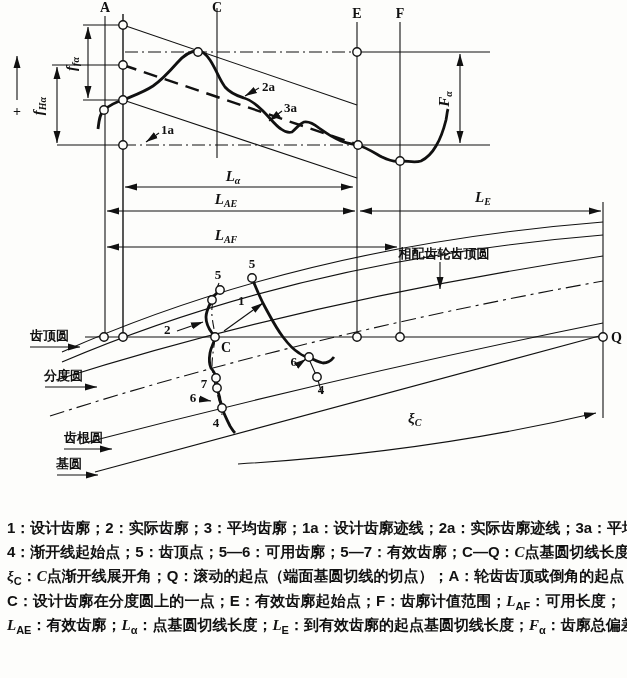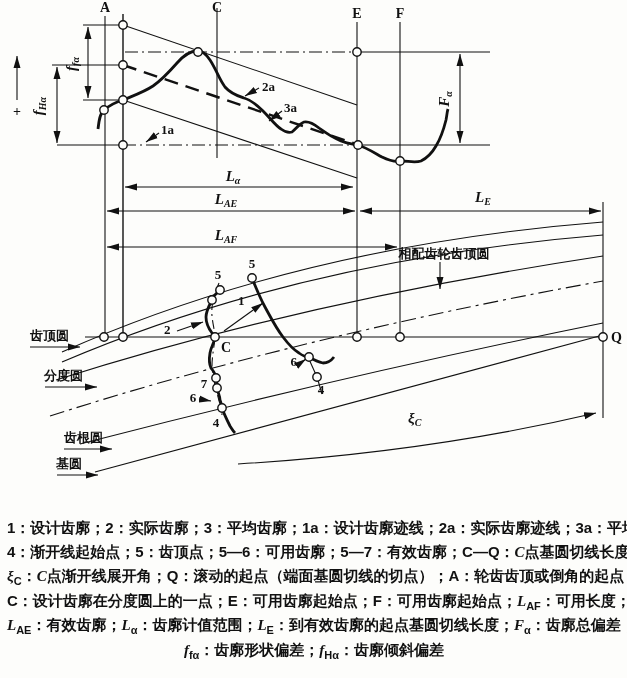--- a/index.html
+++ b/index.html
@@ -202,7 +202,7 @@
   <div class="legend-line just"><span>1：设计齿廓；2：实际齿廓；3：平均齿廓；1a：设计齿廓迹线；2a：实际齿廓迹线；3a：平均齿廓迹线；</span></div>
   <div class="legend-line just"><span>4：渐开线起始点；5：齿顶点；5—6：可用齿廓；5—7：有效齿廓；C—Q：</span><span class="it">C</span><span>点基圆切线长度；</span></div>
   <div class="legend-line just"><span class="it">ξ</span><sub>C</sub><span>：</span><span class="it">C</span><span>点渐开线展开角；Q：滚动的起点（端面基圆切线的切点）；A：轮齿齿顶或倒角的起点；</span></div>
-  <div class="legend-line just"><span>C：设计齿廓在分度圆上的一点；E：可用齿廓起始点；F：可用齿廓起始点；</span><span class="it">L</span><sub>AF</sub><span>：可用长度；</span></div>
+  <div class="legend-line just"><span>C：设计齿廓在分度圆上的一点；E：有效齿廓起始点；F：齿廓计值范围；</span><span class="it">L</span><sub>AF</sub><span>：可用长度；</span></div>
   <div class="legend-line just"><span class="it">L</span><sub>AE</sub><span>：有效齿廓；</span><span class="it">L</span><sub>α</sub><span>：齿廓计值范围；</span><span class="it">L</span><sub>E</sub><span>：到有效齿廓的起点基圆切线长度；</span><span class="it">F</span><sub>α</sub><span>：齿廓总偏差；</span></div>
   <div class="legend-line center"><span class="it">f</span><sub>fα</sub><span>：齿廓形状偏差；</span><span class="it">f</span><sub>Hα</sub><span>：齿廓倾斜偏差</span></div>
 </div>

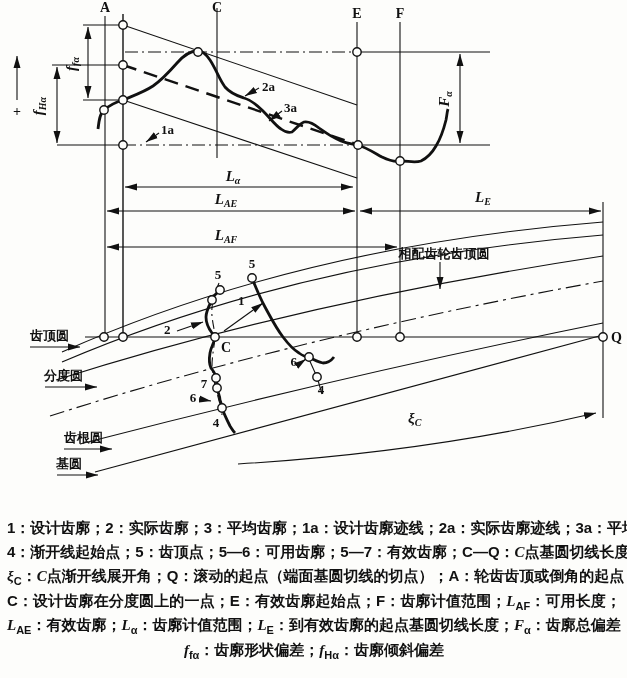--- a/index.html
+++ b/index.html
@@ -203,7 +203,7 @@
   <div class="legend-line just"><span>4：渐开线起始点；5：齿顶点；5—6：可用齿廓；5—7：有效齿廓；C—Q：</span><span class="it">C</span><span>点基圆切线长度；</span></div>
   <div class="legend-line just"><span class="it">ξ</span><sub>C</sub><span>：</span><span class="it">C</span><span>点渐开线展开角；Q：滚动的起点（端面基圆切线的切点）；A：轮齿齿顶或倒角的起点；</span></div>
   <div class="legend-line just"><span>C：设计齿廓在分度圆上的一点；E：有效齿廓起始点；F：齿廓计值范围；</span><span class="it">L</span><sub>AF</sub><span>：可用长度；</span></div>
-  <div class="legend-line just"><span class="it">L</span><sub>AE</sub><span>：有效齿廓；</span><span class="it">L</span><sub>α</sub><span>：齿廓计值范围；</span><span class="it">L</span><sub>E</sub><span>：到有效齿廓的起点基圆切线长度；</span><span class="it">F</span><sub>α</sub><span>：齿廓总偏差；</span></div>
+  <div class="legend-line just"><span class="it">L</span><sub>AE</sub><span>：有效齿廓；</span><span class="it">L</span><sub>α</sub><span>：点基圆切线长度；</span><span class="it">L</span><sub>E</sub><span>：到有效齿廓的起点基圆切线长度；</span><span class="it">F</span><sub>α</sub><span>：齿廓总偏差；</span></div>
   <div class="legend-line center"><span class="it">f</span><sub>fα</sub><span>：齿廓形状偏差；</span><span class="it">f</span><sub>Hα</sub><span>：齿廓倾斜偏差</span></div>
 </div>
 </div>

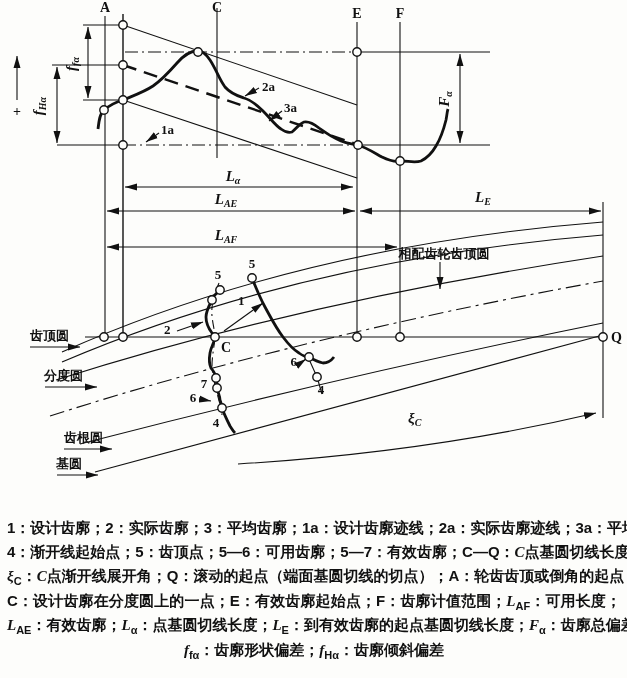--- a/index.html
+++ b/index.html
@@ -204,7 +204,6 @@
   <div class="legend-line just"><span class="it">ξ</span><sub>C</sub><span>：</span><span class="it">C</span><span>点渐开线展开角；Q：滚动的起点（端面基圆切线的切点）；A：轮齿齿顶或倒角的起点；</span></div>
   <div class="legend-line just"><span>C：设计齿廓在分度圆上的一点；E：有效齿廓起始点；F：齿廓计值范围；</span><span class="it">L</span><sub>AF</sub><span>：可用长度；</span></div>
   <div class="legend-line just"><span class="it">L</span><sub>AE</sub><span>：有效齿廓；</span><span class="it">L</span><sub>α</sub><span>：点基圆切线长度；</span><span class="it">L</span><sub>E</sub><span>：到有效齿廓的起点基圆切线长度；</span><span class="it">F</span><sub>α</sub><span>：齿廓总偏差；</span></div>
-  <div class="legend-line center"><span class="it">f</span><sub>fα</sub><span>：齿廓形状偏差；</span><span class="it">f</span><sub>Hα</sub><span>：齿廓倾斜偏差</span></div>
 </div>
 </div>
 

